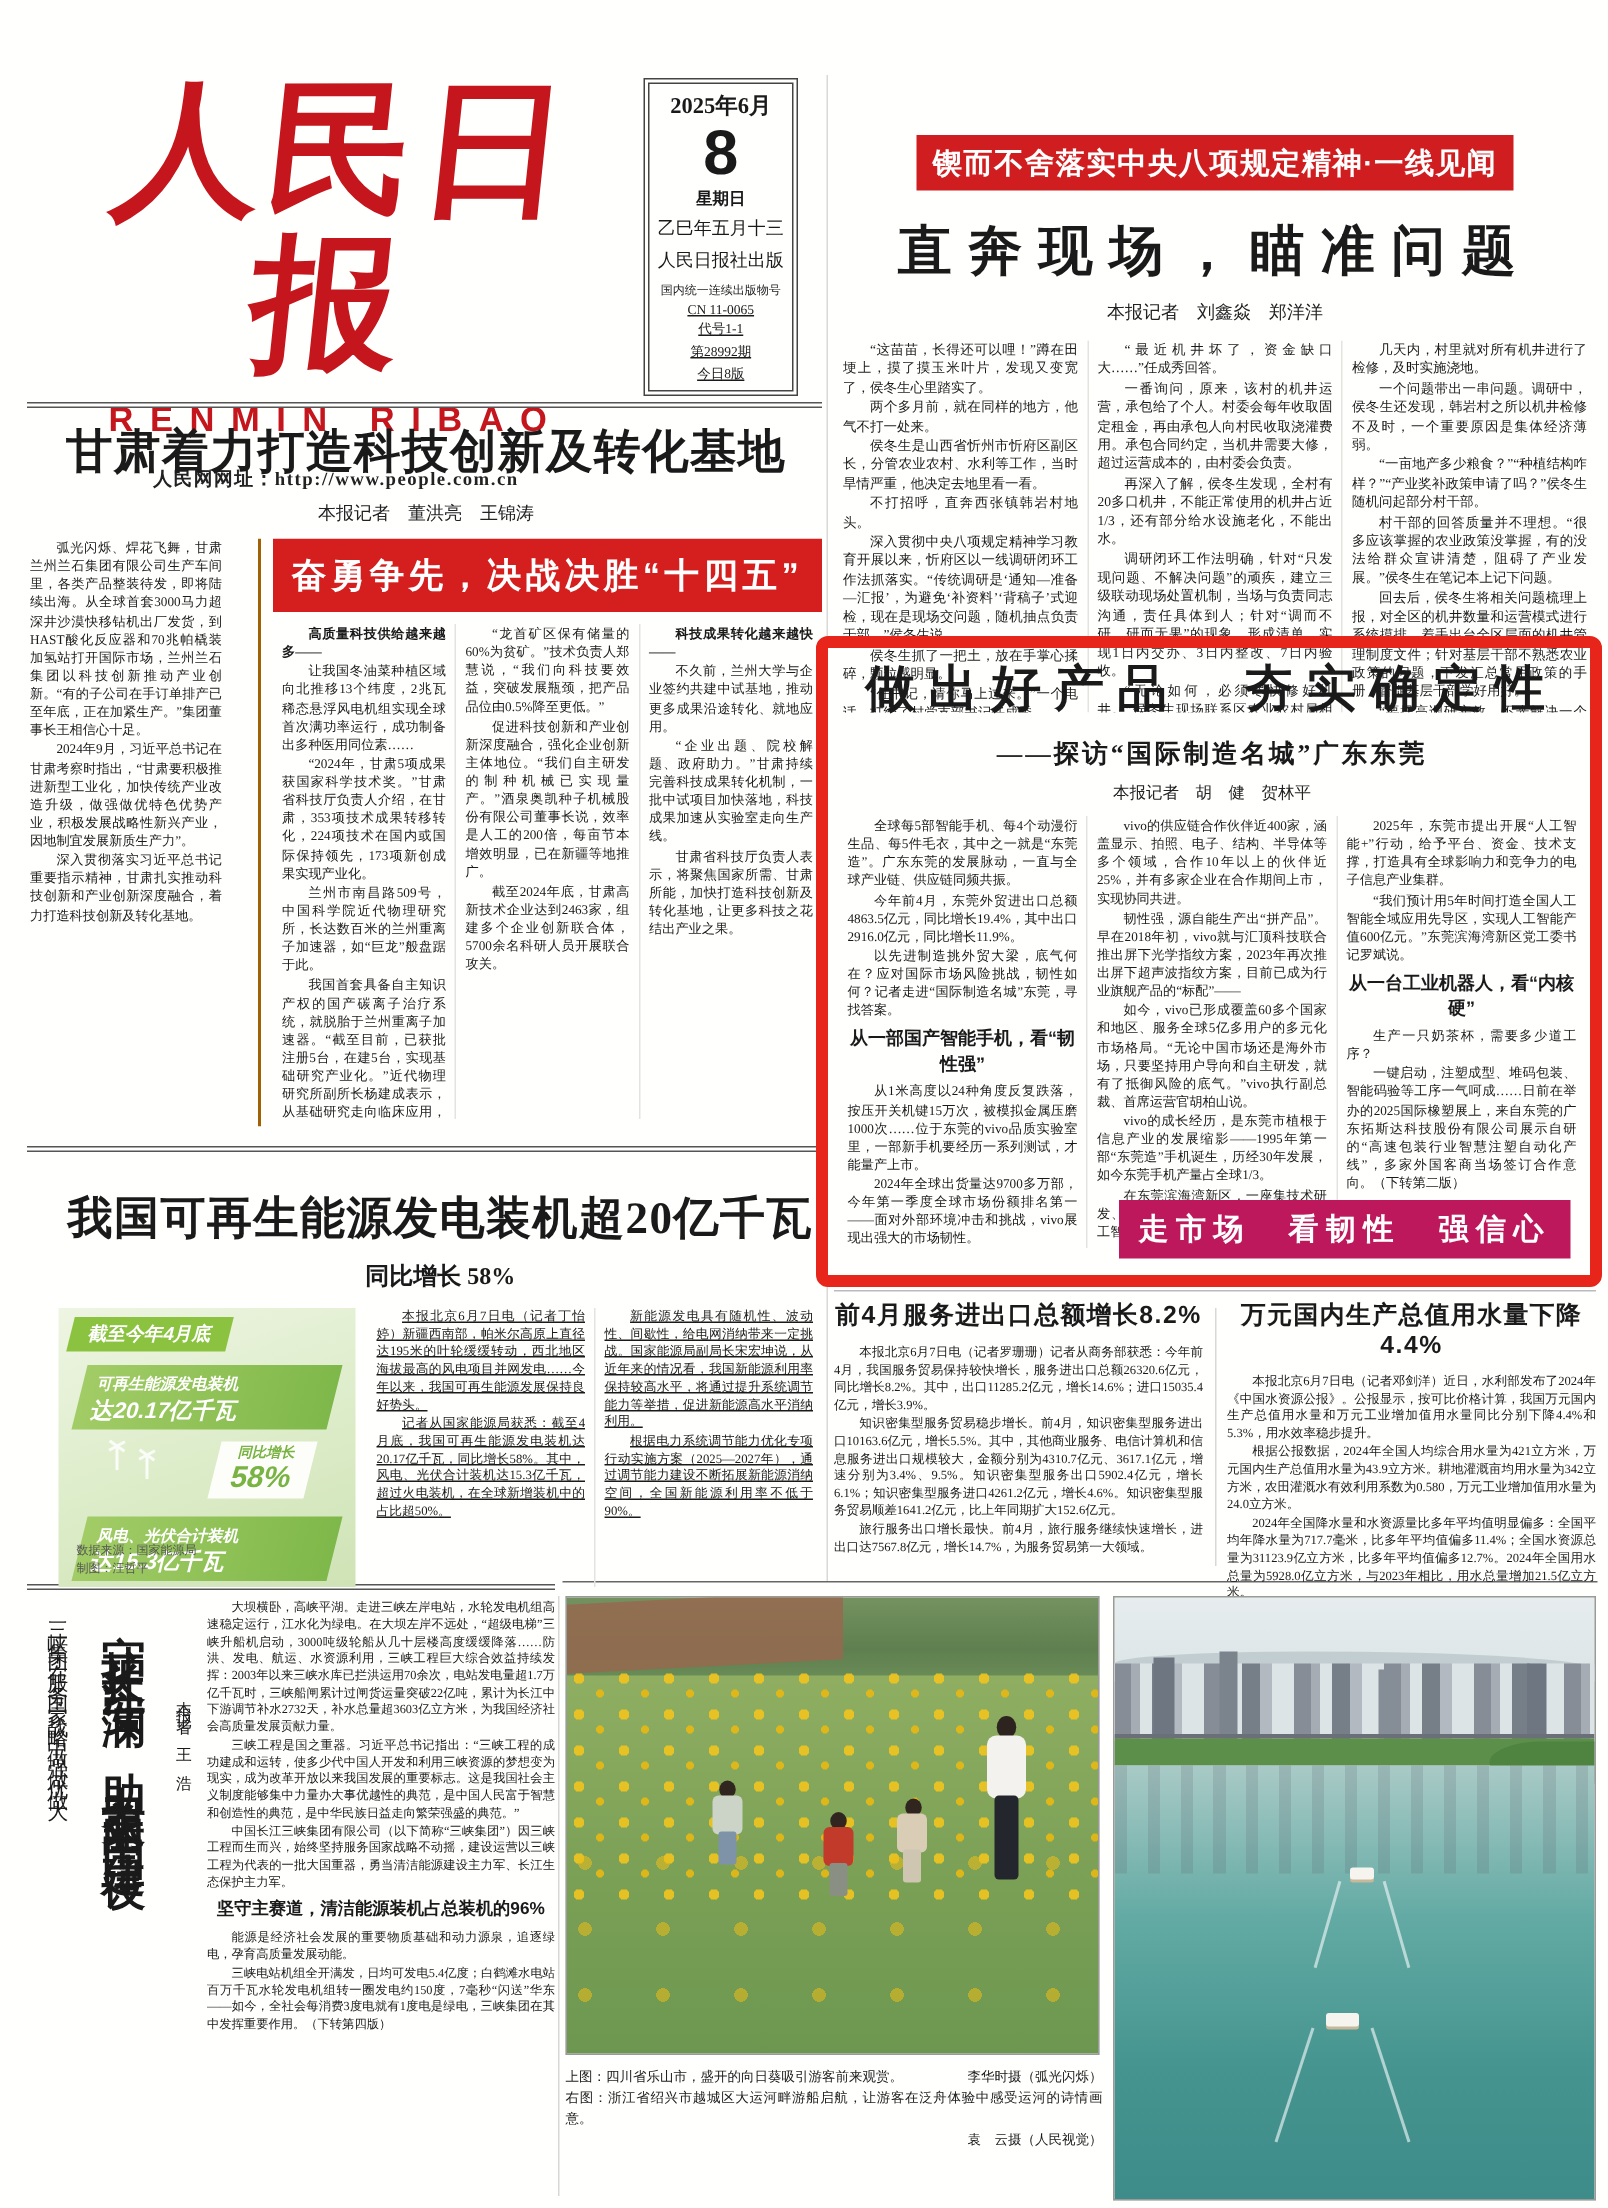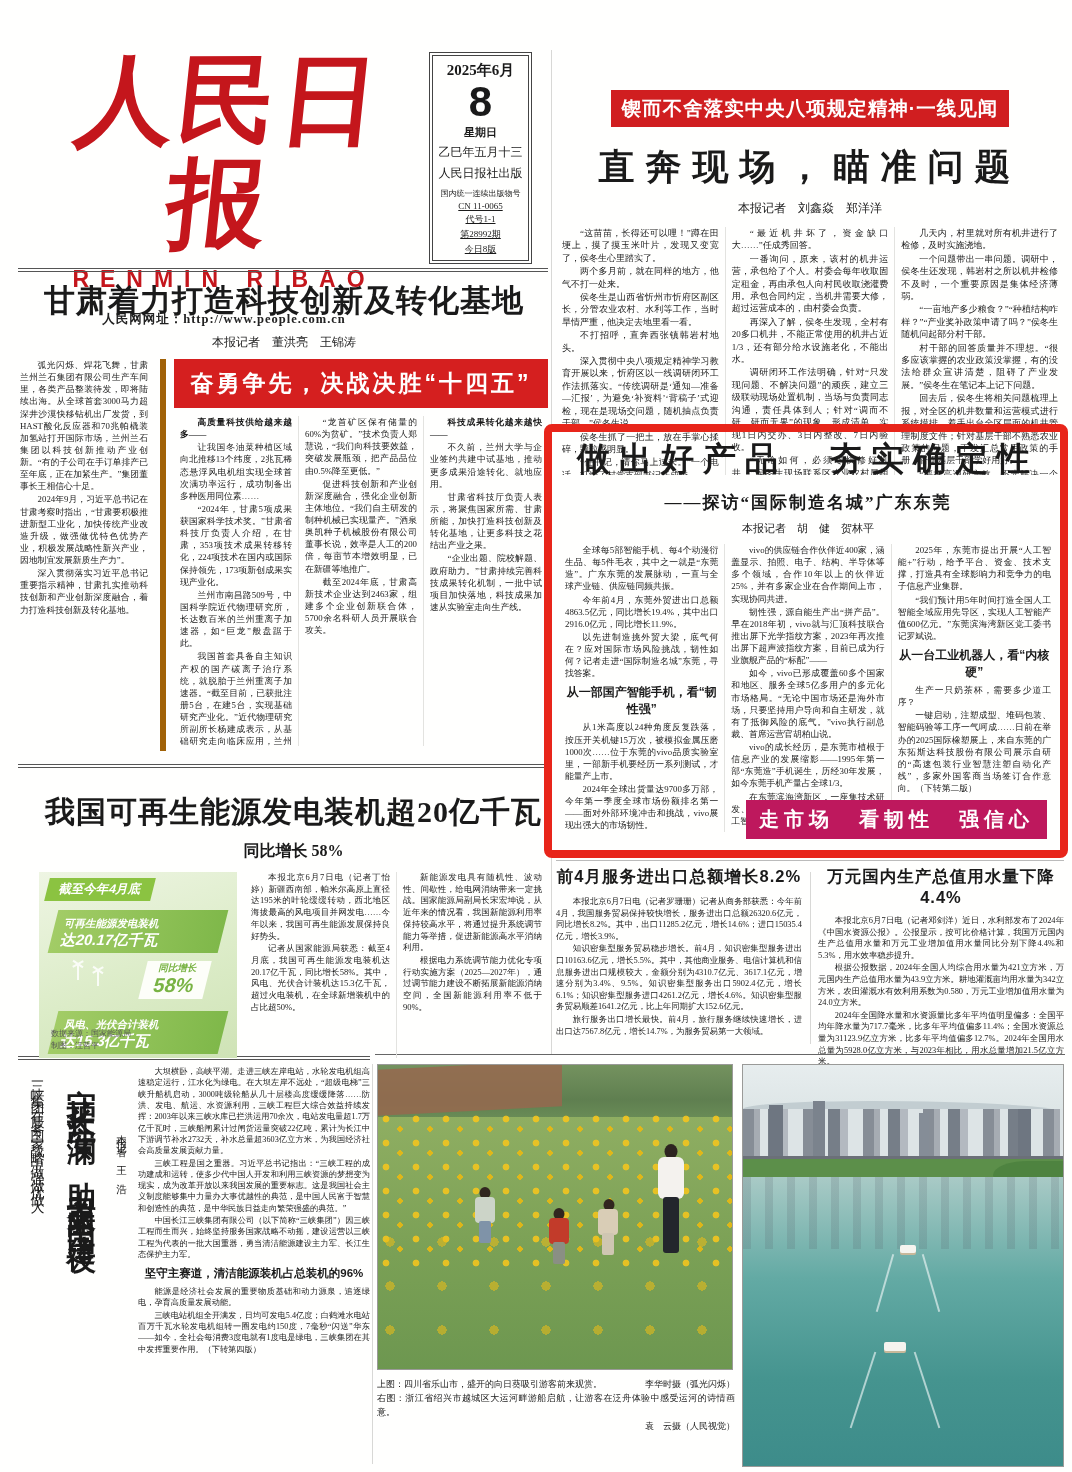--- a/index.html
+++ b/index.html
@@ -57,7 +57,7 @@
   .gs-byline{margin:12px 0 8px;}
   .gs-body{display:flex;height:392px;overflow:hidden;}
   .gs-c1{width:128px;font-size:8.8px;}
-  .gs-right{flex:1;margin-left:12px;border-left:6px solid #a16207;padding-left:8px;}
+  .gs-right{flex:1;margin-left:24px;border-left:2px solid #a16207;padding-left:8px;}
   .gs-redbox{background:#d51f1f;color:#fff;font-size:23px;font-weight:bold;text-align:center;
         padding:9px 0;letter-spacing:3px;font-family:"Liberation Sans",sans-serif;}
   .gs-cols{height:330px;font-size:8.8px;margin-top:8px;}

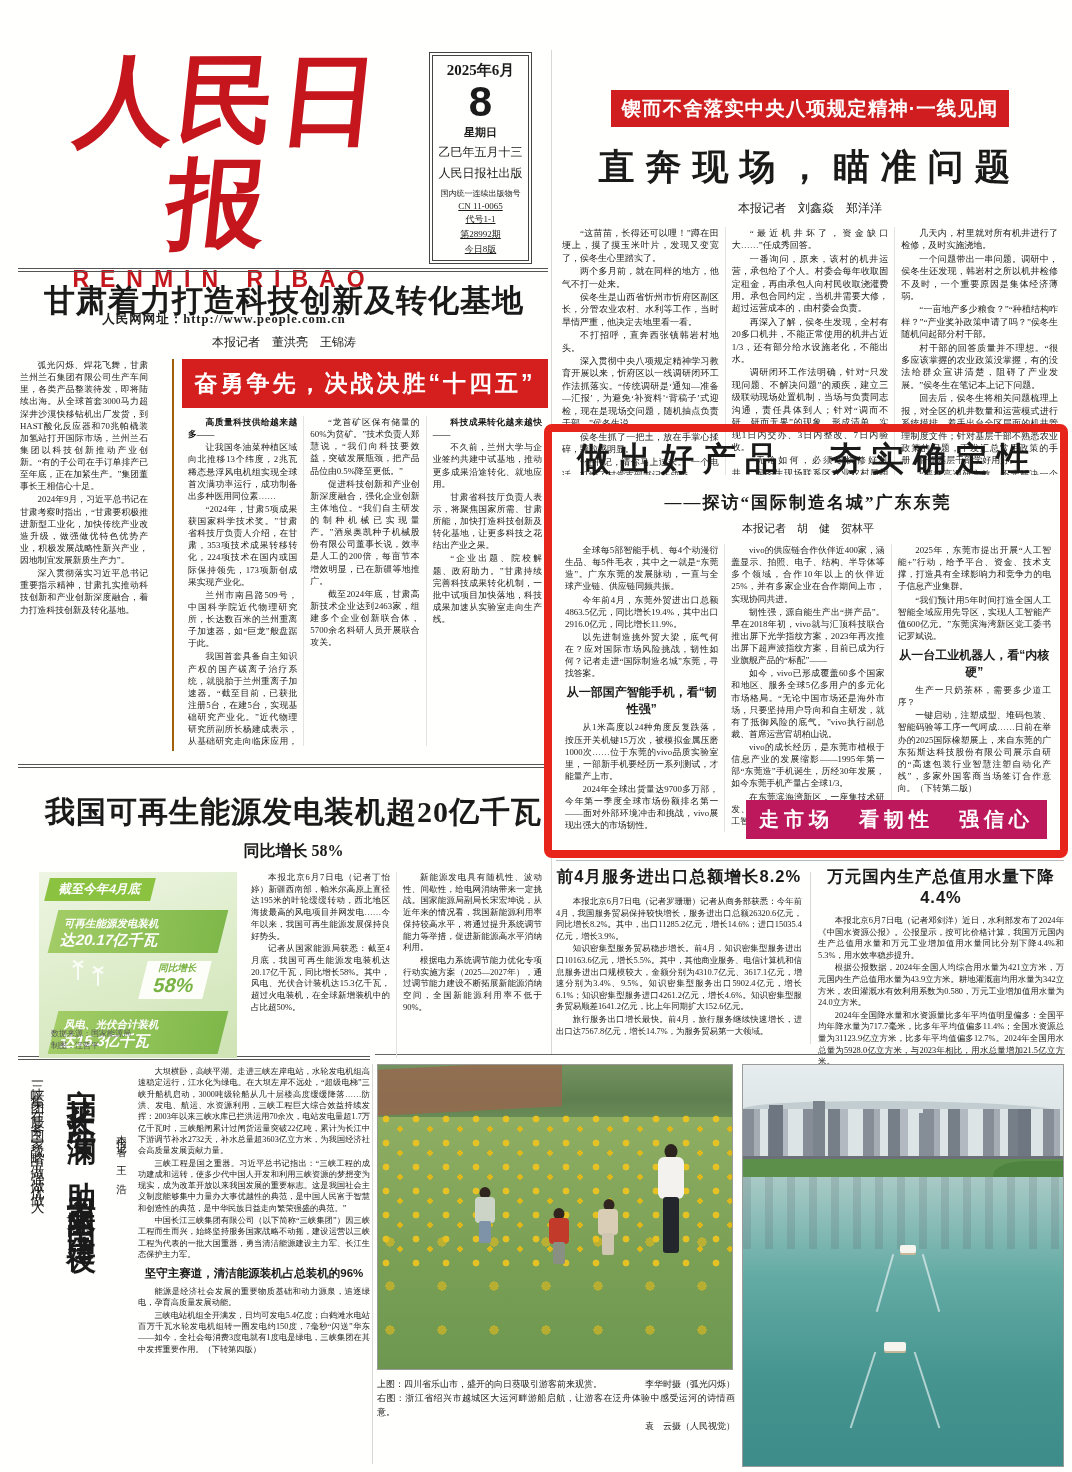--- a/index.html
+++ b/index.html
@@ -239,8 +239,8 @@
           <div class="c" data-name="text-column">
               <p data-name="paragraph" class="para bold-lead">科技成果转化越来越快——</p>
               <p data-name="paragraph" class="para">不久前，兰州大学与企业签约共建中试基地，推动更多成果沿途转化、就地应用。</p>
+              <p data-name="paragraph" class="para">“企业出题、院校解题、政府助力。”甘肃持续完善科技成果转化机制，一批中试项目加快落地，科技成果加速从实验室走向生产线。</p>
               <p data-name="paragraph" class="para">甘肃省科技厅负责人表示，将聚焦国家所需、甘肃所能，加快打造科技创新及转化基地，让更多科技之花结出产业之果。</p>
-              <p data-name="paragraph" class="para">“企业出题、院校解题、政府助力。”甘肃持续完善科技成果转化机制，一批中试项目加快落地，科技成果加速从实验室走向生产线。</p>
             </div>
         </div>
       </div>

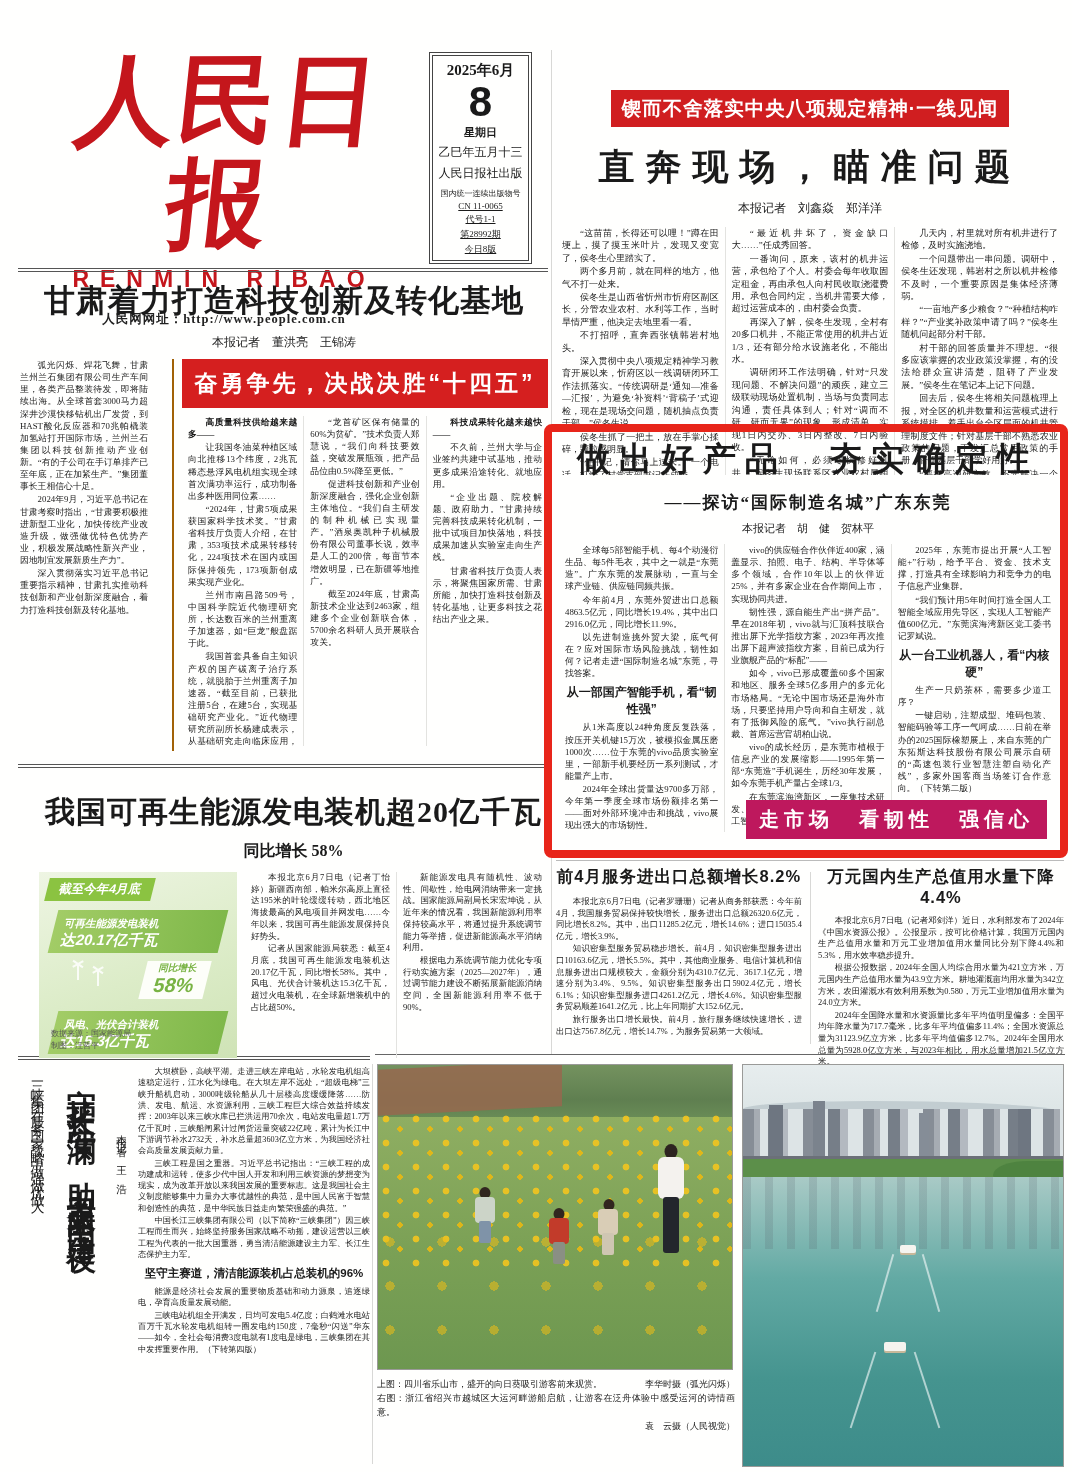--- a/index.html
+++ b/index.html
@@ -84,7 +84,7 @@
   .wt:before,.wt:after{content:"";position:absolute;top:-1px;left:-5px;width:12px;height:2px;background:#fff;}
   .wt:before{transform:rotate(-28deg);}
   .wt:after{transform:rotate(35deg);}
-  .rn-cols{flex:1;font-size:8.5px;height:186px;margin-left:8px;}
+  .rn-cols{flex:1;font-size:8.5px;height:186px;margin-left:8px;text-decoration:underline;}
   
   .tg{position:absolute;left:22px;top:1066px;width:348px;height:398px;display:flex;}
   .tg-kicker{writing-mode:vertical-rl;font-size:14px;letter-spacing:7px;margin:4px 2px 0 6px;}

